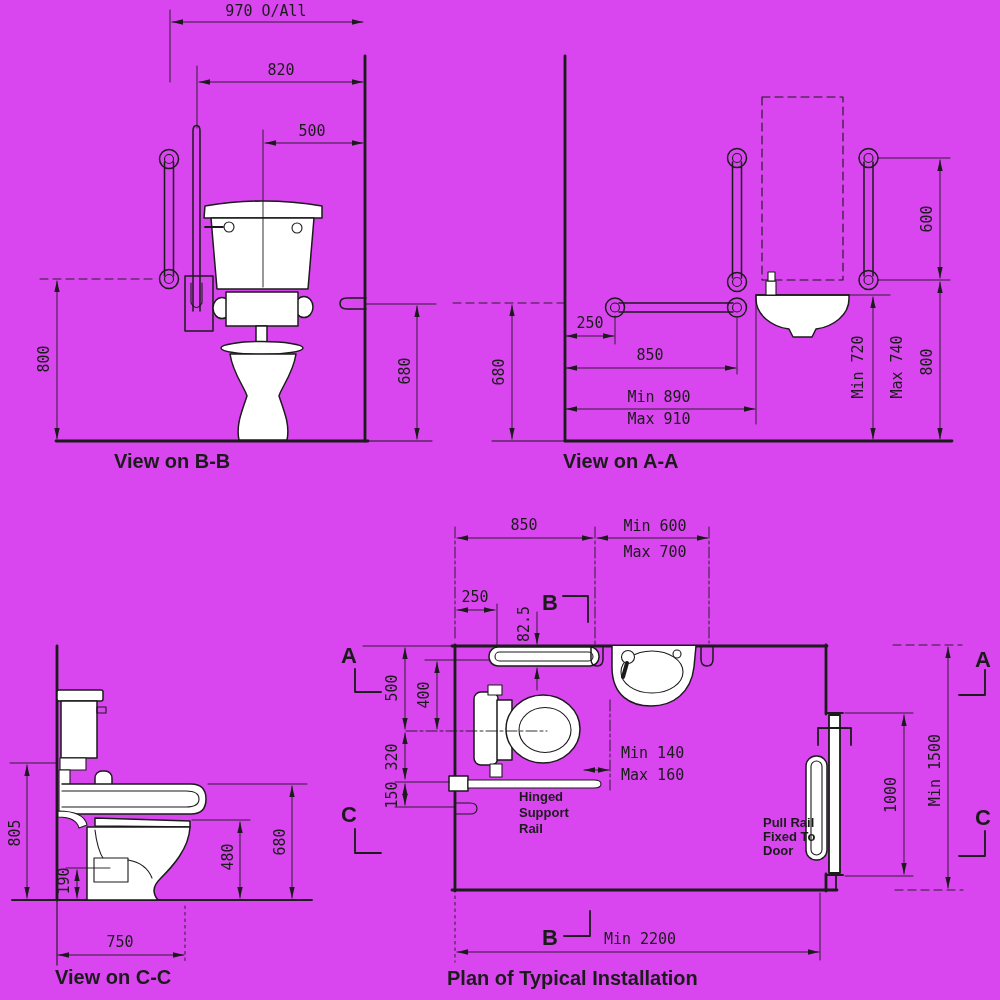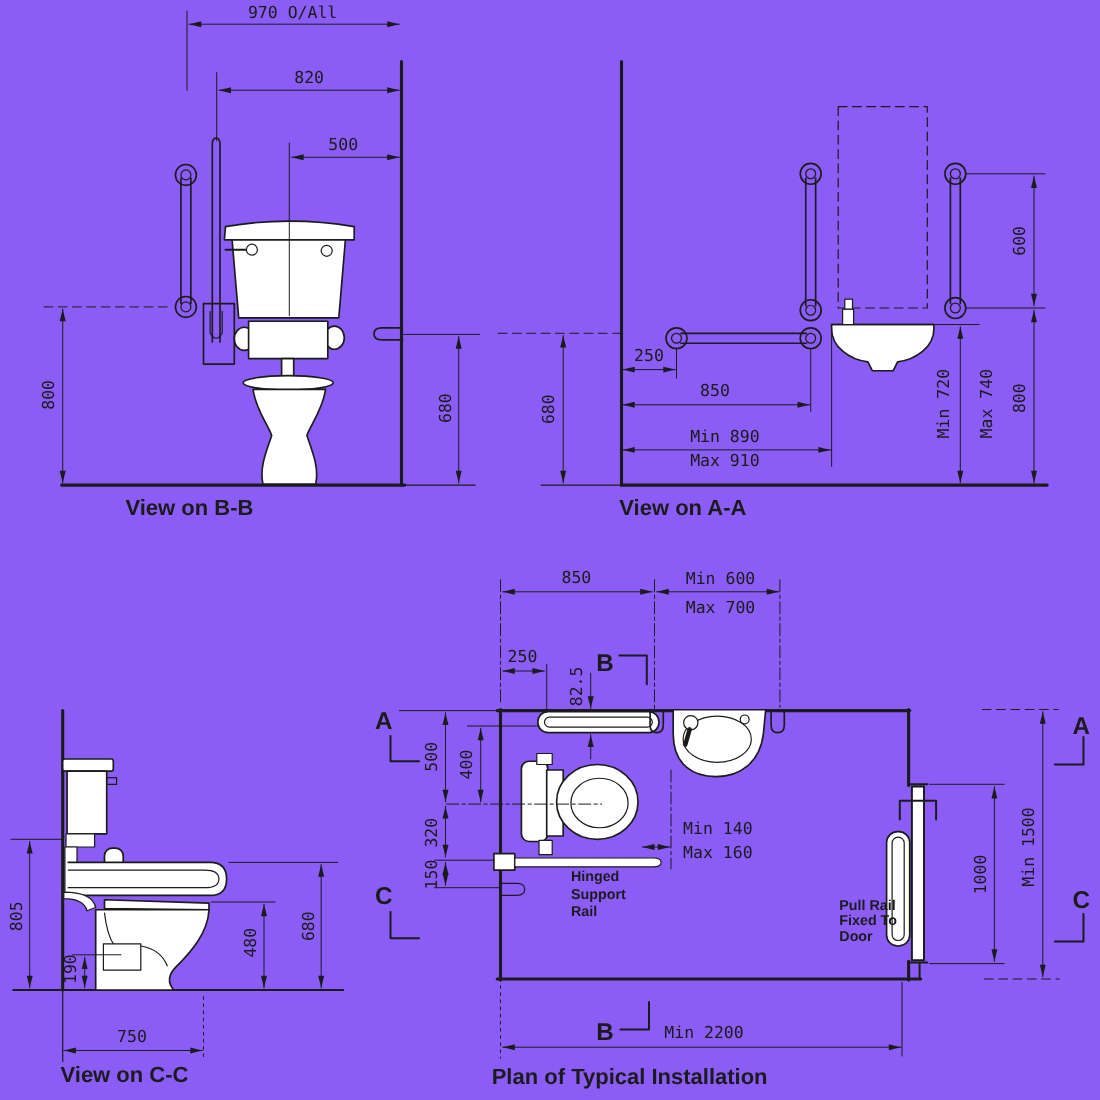--- a/index.html
+++ b/index.html
@@ -3,7 +3,7 @@
 <meta charset="utf-8">
 <style>
   html,body{margin:0;padding:0;background:#fff;}
-  #sheet{width:1000px;height:1000px;background:#8b5cf6;position:relative;font-family:"Liberation Sans",sans-serif;}
+  #sheet{width:1000px;height:1000px;background:#d946ef;position:relative;font-family:"Liberation Sans",sans-serif;}
   .s{stroke:#1b1b1b;fill:none;stroke-linecap:round;stroke-linejoin:round;}
   .w3{stroke-width:2.8;}
   .w2{stroke-width:1.8;}

